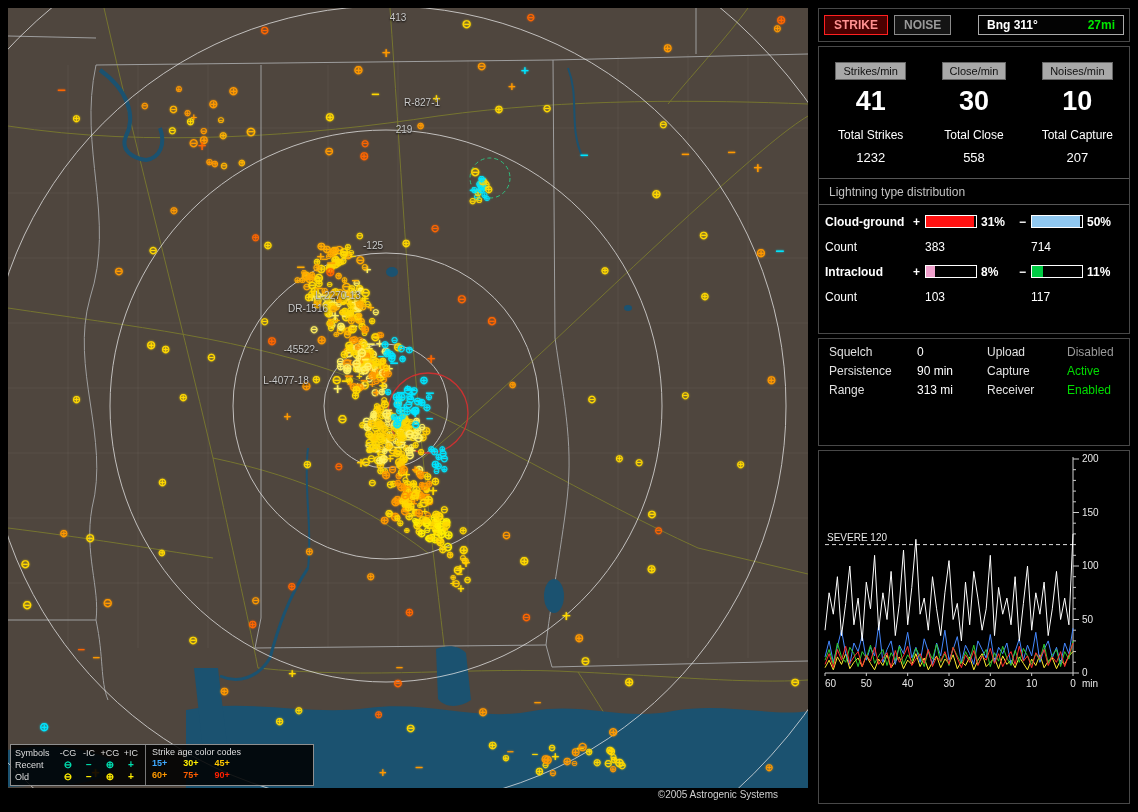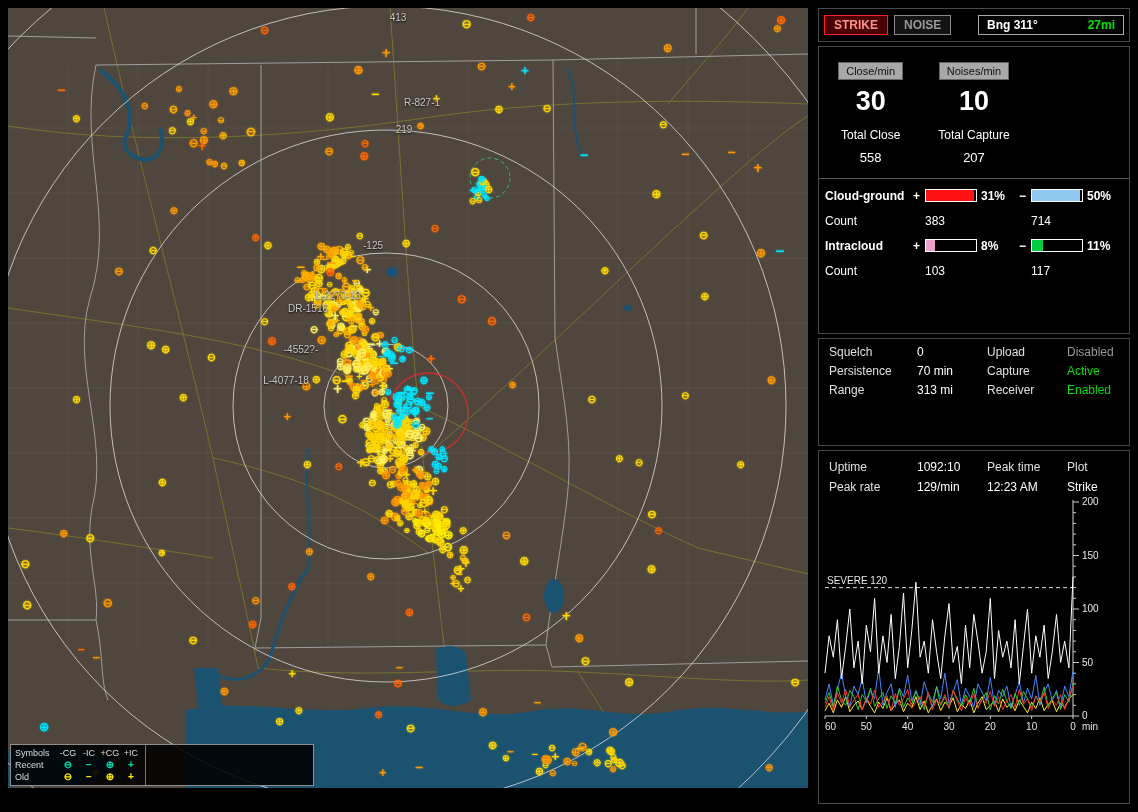--- a/index.html
+++ b/index.html
@@ -993,6 +993,12 @@
     <div class="panel stats-panel">
       <div class="stats-grid" id="stats-grid">
           <div class="stat-col">
+            <div><span class="chip">Strikes/min</span></div>
+            <div class="rate">41</div>
+            <div class="tlabel">Total Strikes</div>
+            <div class="total">1232</div>
+          </div>
+          <div class="stat-col">
             <div><span class="chip">Close/min</span></div>
             <div class="rate">30</div>
             <div class="tlabel">Total Close</div>

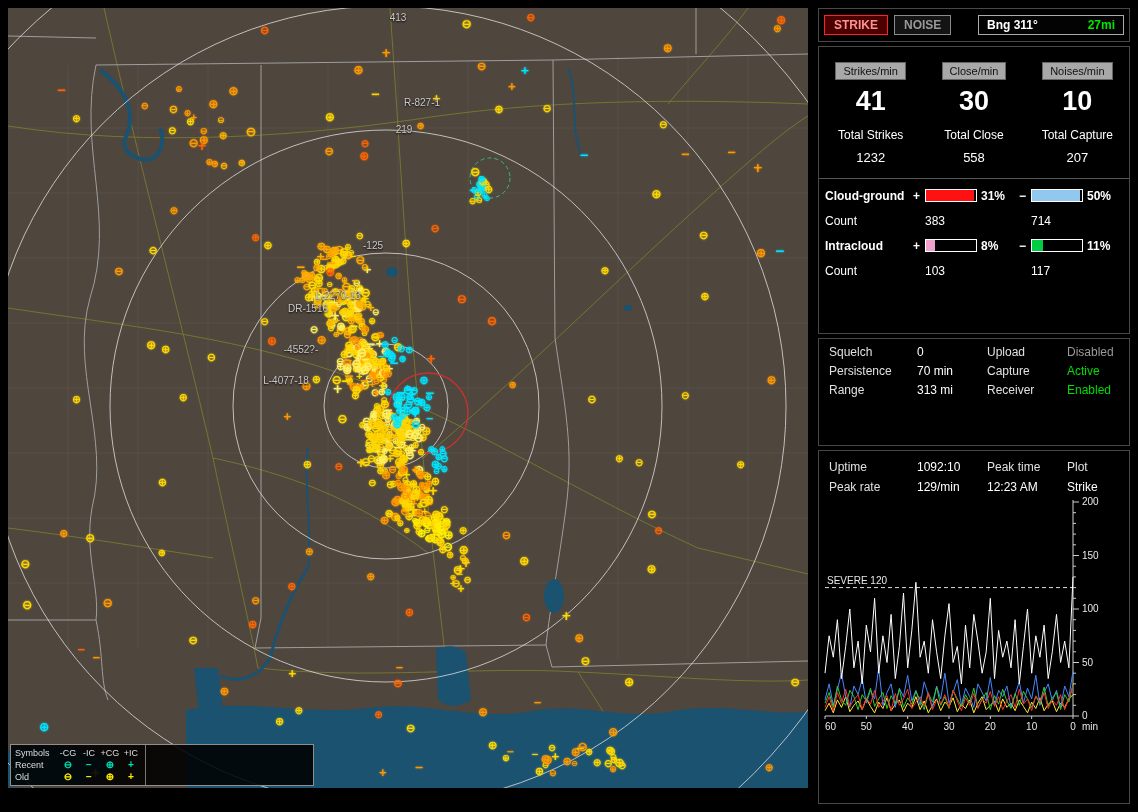--- a/index.html
+++ b/index.html
@@ -1012,6 +1012,7 @@
           </div>
         </div>
       <div class="divider"></div>
+      <div class="dist-title">Lightning type distribution</div>
       <div class="dist-grid" id="dist-grid">
           <div class="dist-row">
             <span class="lbl">Cloud-ground</span>

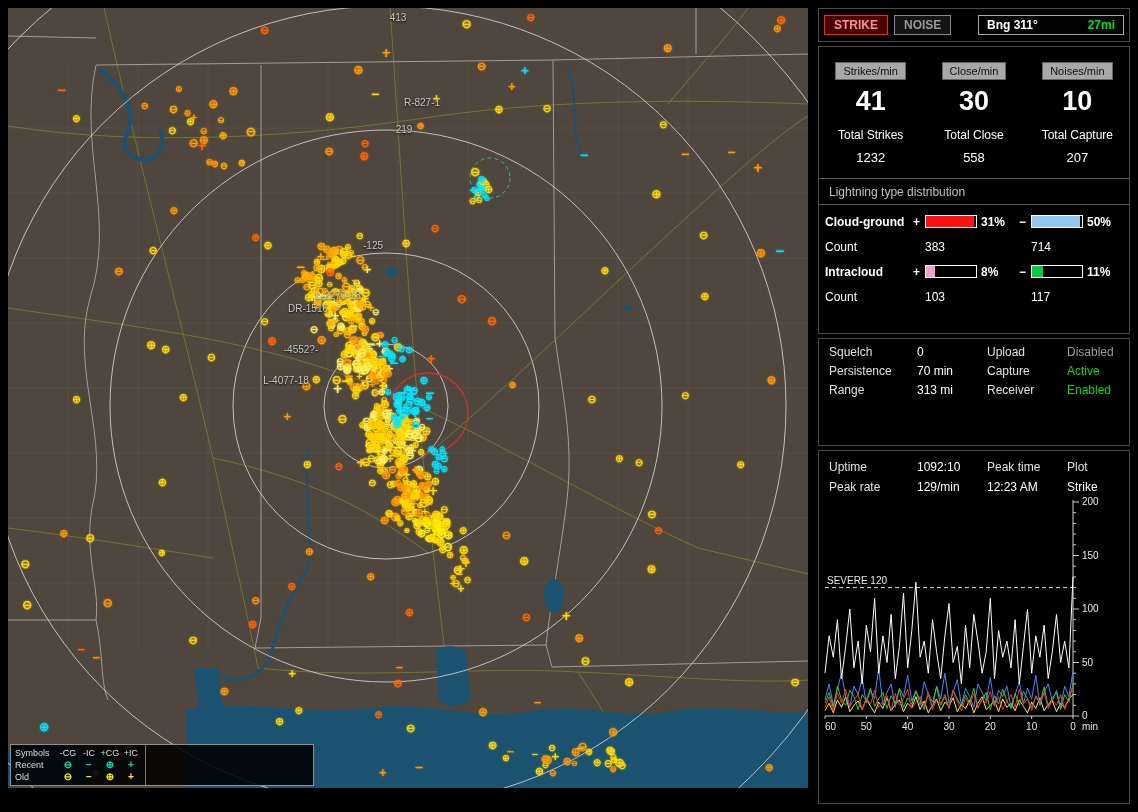--- a/index.html
+++ b/index.html
@@ -1068,7 +1068,7 @@
           <span class="l">Upload</span>
           <span class="m">Disabled</span>
           <span class="l">Persistence</span>
-          <span class="v">70 min</span>
+          <span class="v">90 min</span>
           <span class="l">Capture</span>
           <span class="g">Active</span>
           <span class="l">Range</span>

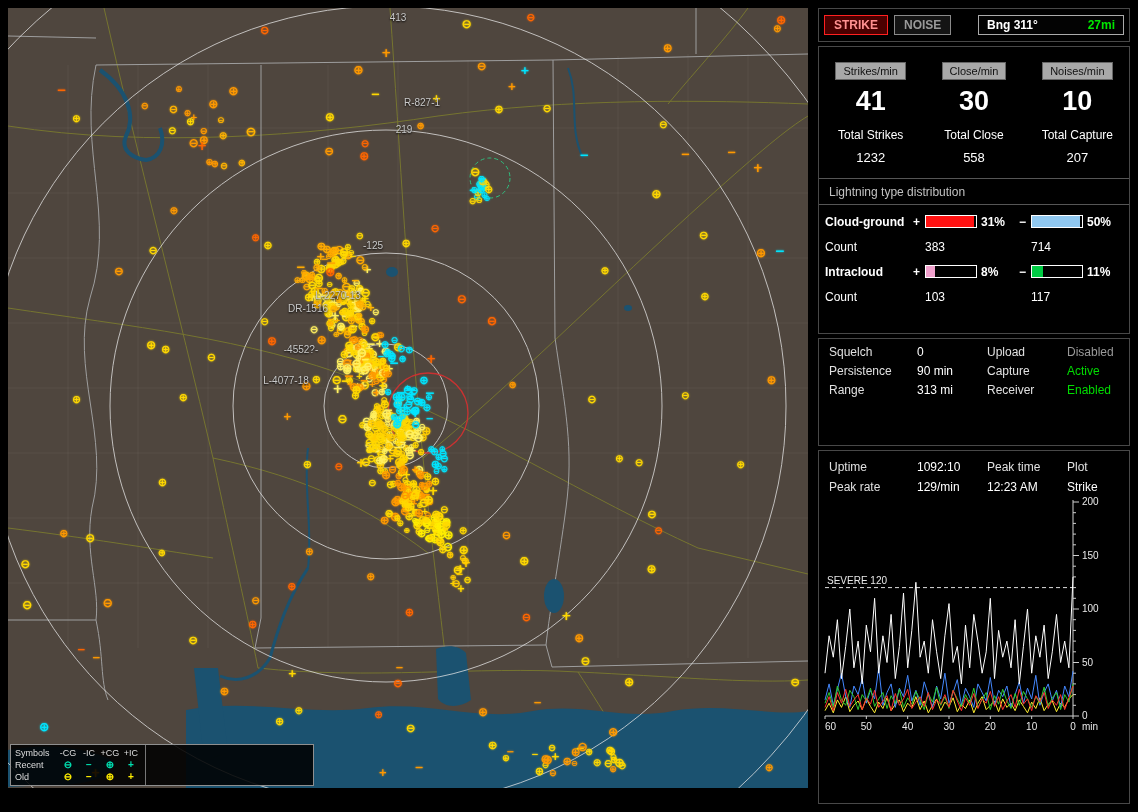--- a/index.html
+++ b/index.html
@@ -1079,16 +1079,6 @@
     </div>
 
     <div class="panel bottom-panel">
-      <div class="status-grid" id="status-grid">
-          <span class="l">Uptime</span>
-          <span class="v">1092:10</span>
-          <span class="l">Peak time</span>
-          <span class="l">Plot</span>
-          <span class="l">Peak rate</span>
-          <span class="v">129/min</span>
-          <span class="v">12:23 AM</span>
-          <span class="v">Strike</span>
-        </div>
       <div id="trend-chart"><svg width="300" height="252">
             <line x1="2" y1="220" x2="250" y2="220" stroke="#cfcfcf" stroke-width="1"></line>
             <line x1="250" y1="4" x2="250" y2="220" stroke="#cfcfcf" stroke-width="1"></line>

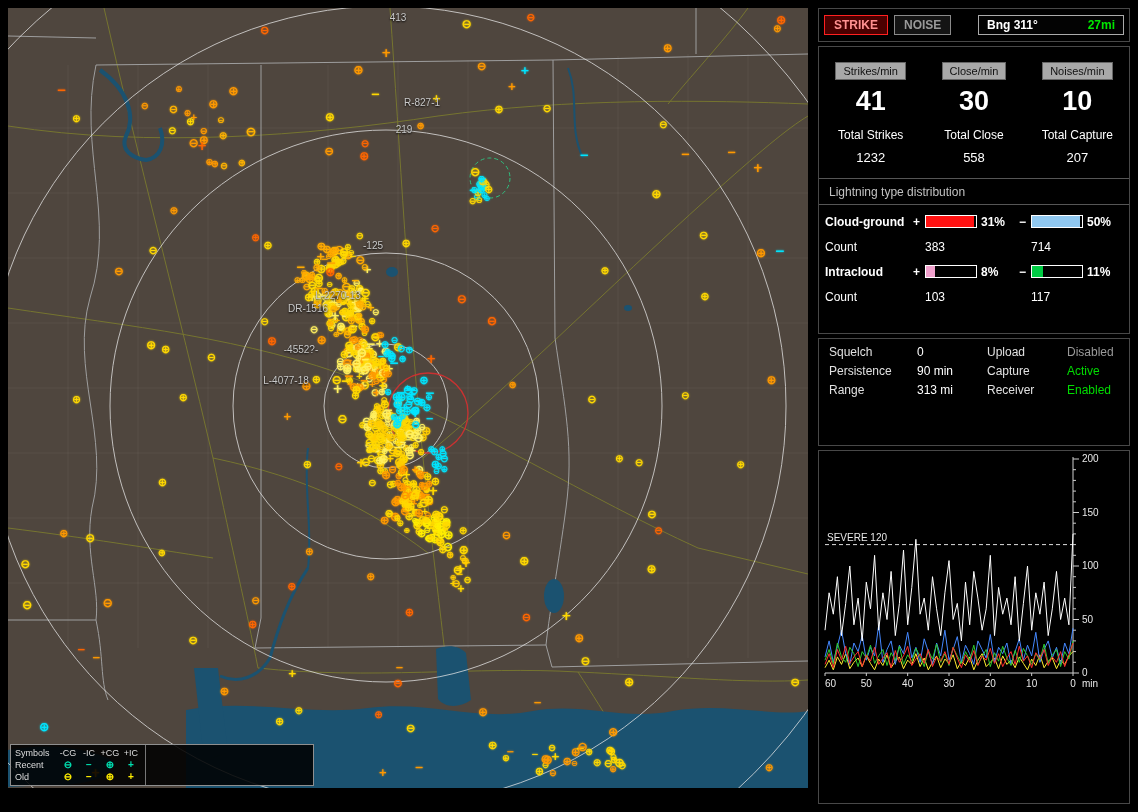--- a/index.html
+++ b/index.html
@@ -975,6 +975,19 @@
             <span class="sym" style="color: rgb(255, 238, 0);">+</span>
           </div>
         </div>
+      <div class="legend-right" id="legend-right">
+          <div>Strike age color codes</div>
+          <div class="age-row">
+            <span style="color: rgb(63, 169, 255);">15+</span>
+            <span style="color: rgb(255, 238, 0);">30+</span>
+            <span style="color: rgb(255, 200, 0);">45+</span>
+          </div>
+          <div class="age-row">
+            <span style="color: rgb(255, 153, 0);">60+</span>
+            <span style="color: rgb(255, 94, 0);">75+</span>
+            <span style="color: rgb(255, 32, 0);">90+</span>
+          </div>
+        </div>
     </div>
   </div>
 

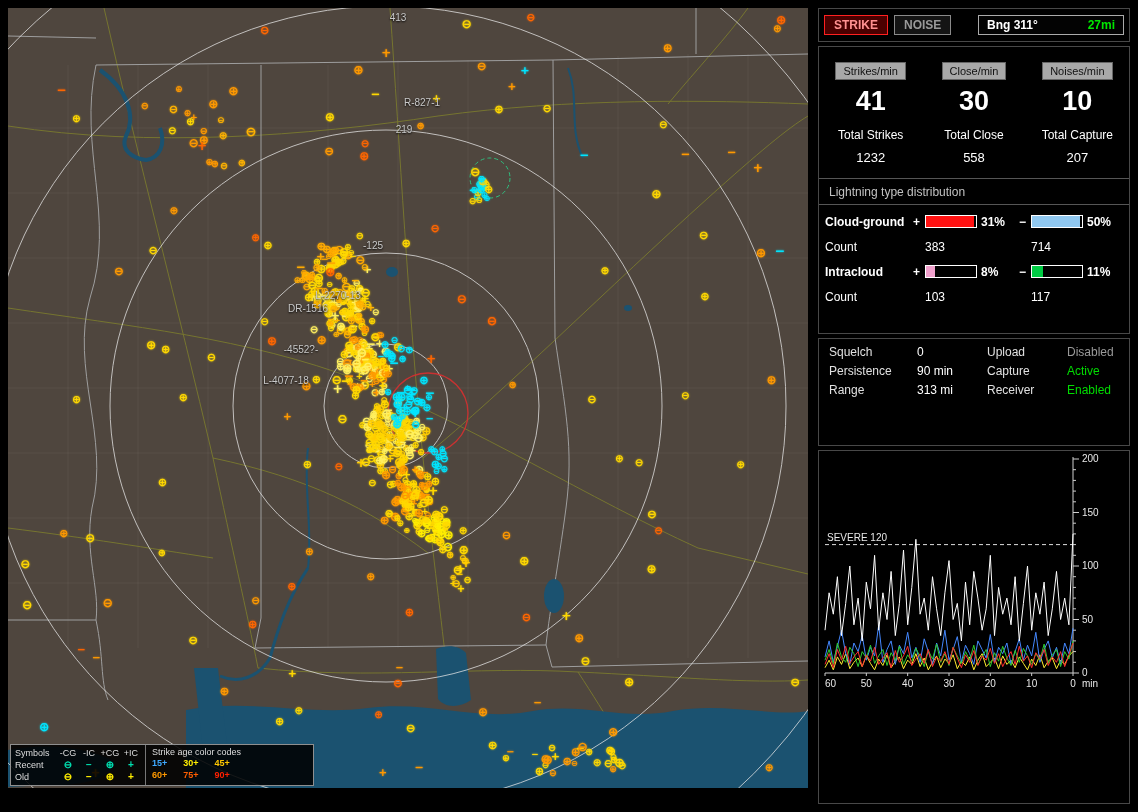--- a/index.html
+++ b/index.html
@@ -991,6 +991,7 @@
     </div>
   </div>
 
+  <div class="copyright">©2005 Astrogenic Systems</div>
 
   <div class="side">
 

